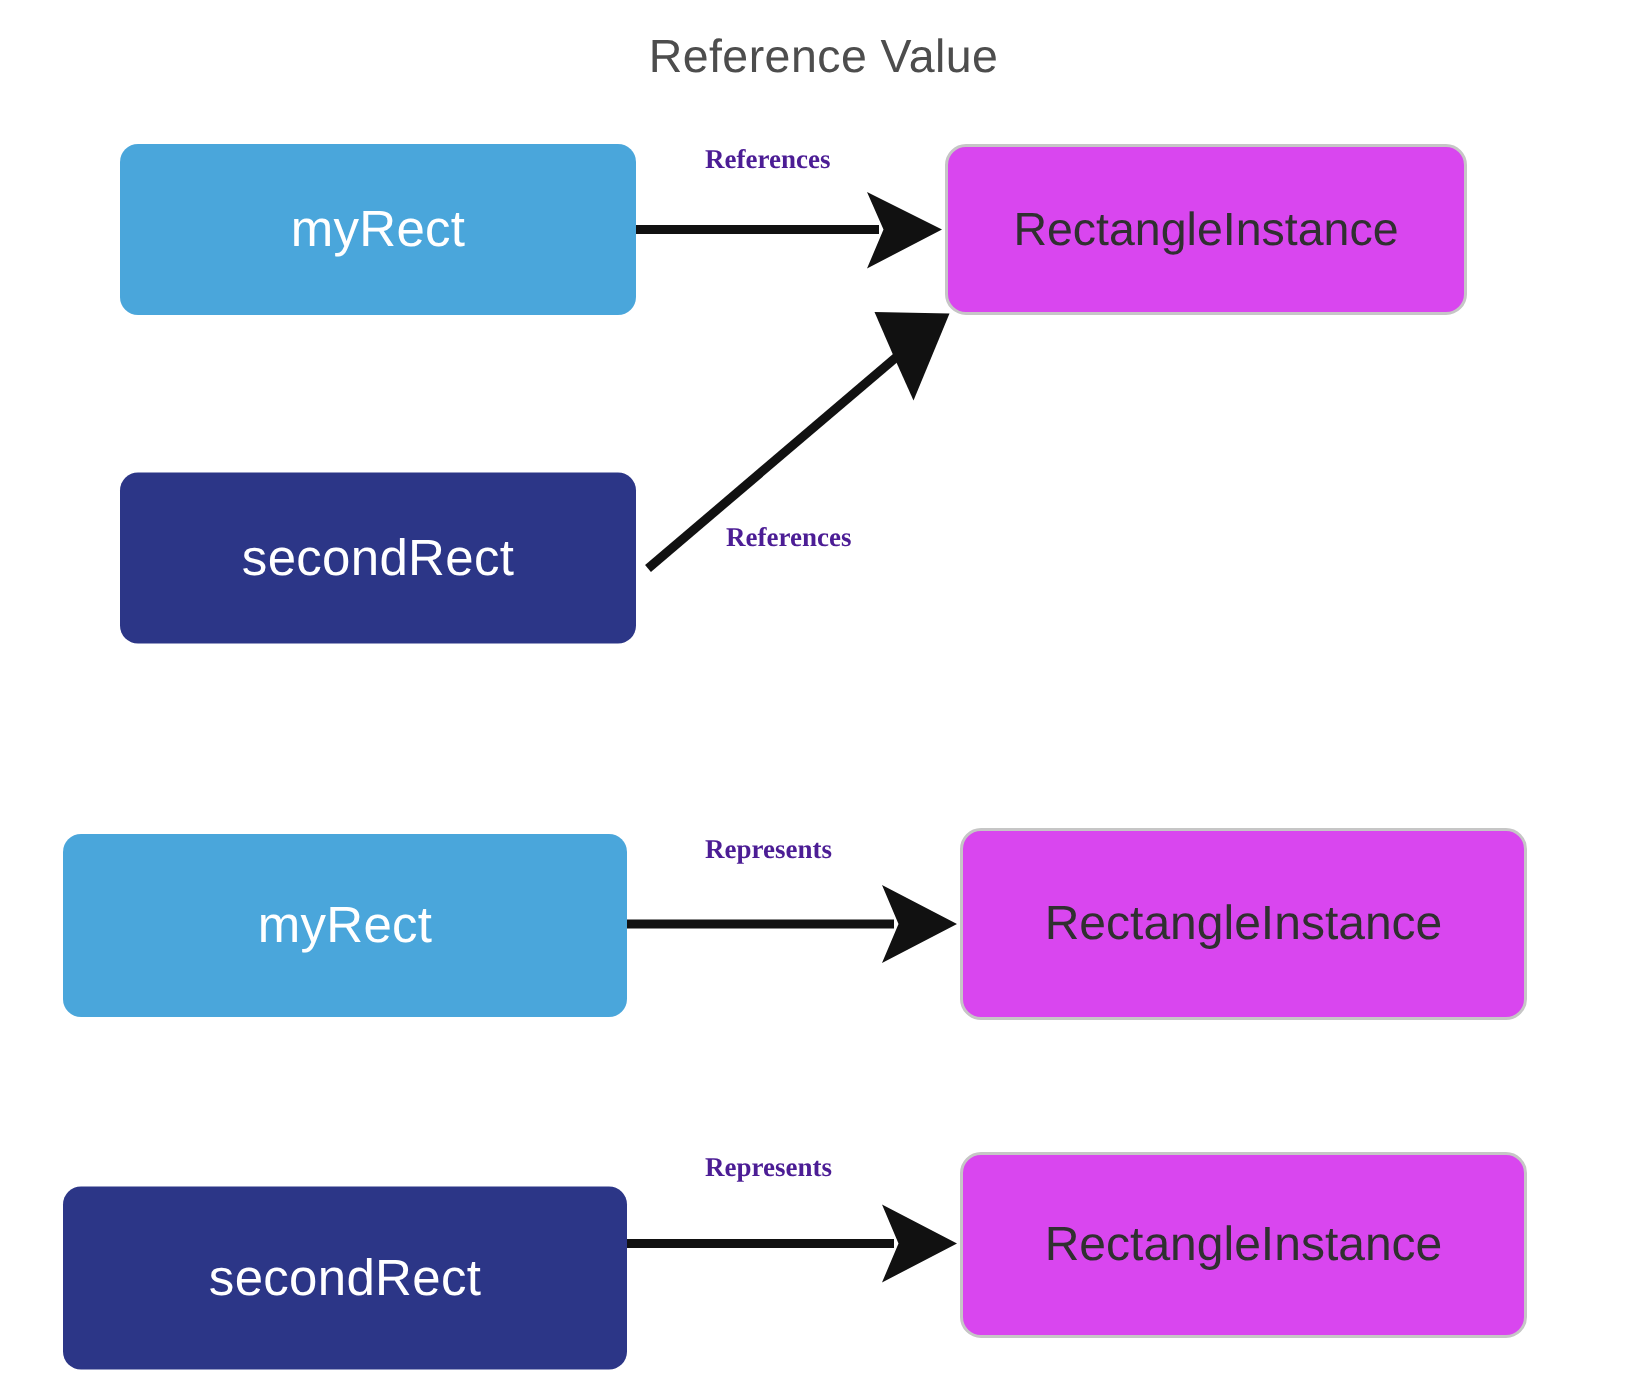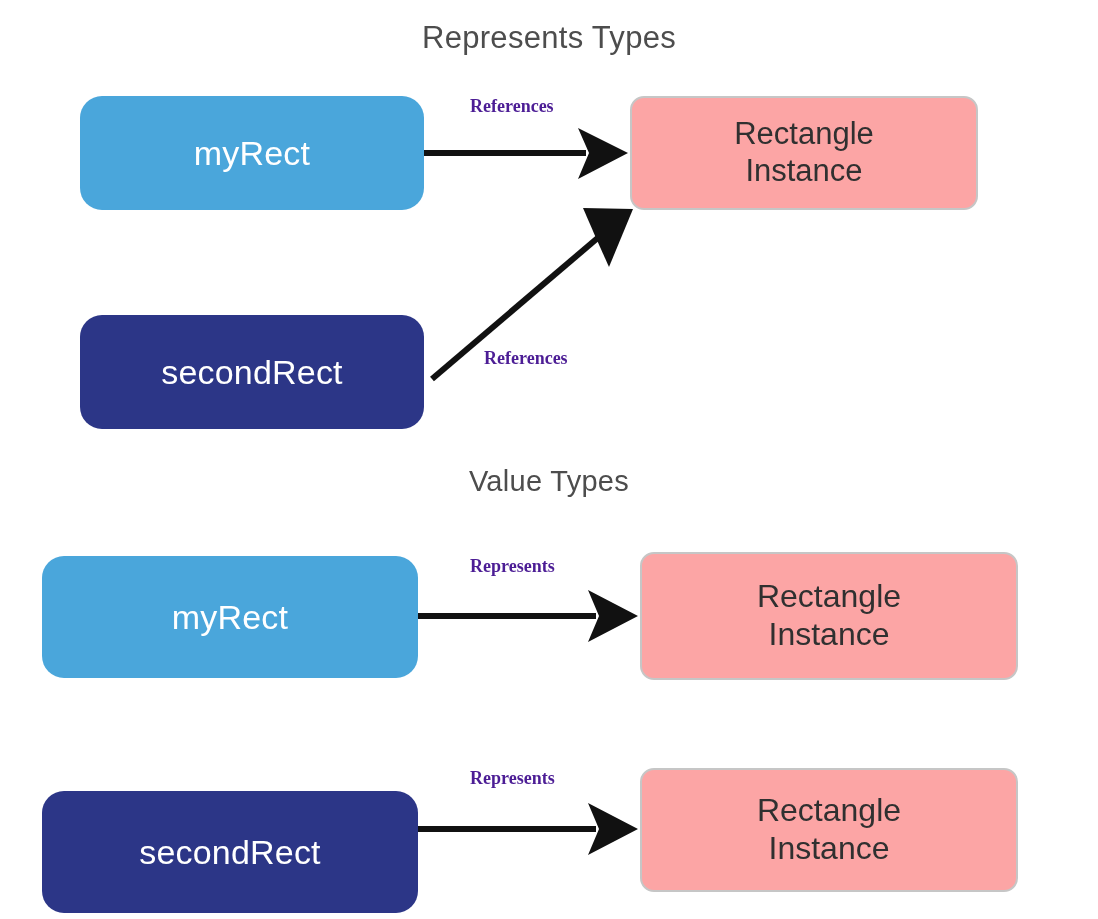--- a/index.html
+++ b/index.html
@@ -97,7 +97,7 @@
 
 <div id="stage">
 
-  <div class="section-title" id="title-reference">Represents Types</div>
+  <div class="section-title" id="title-reference">Reference Value</div>
 
   <div class="var-box light" style="left:80px; top:96px; width:344px; height:114px; font-size:34px;">
     <span>myRect</span>

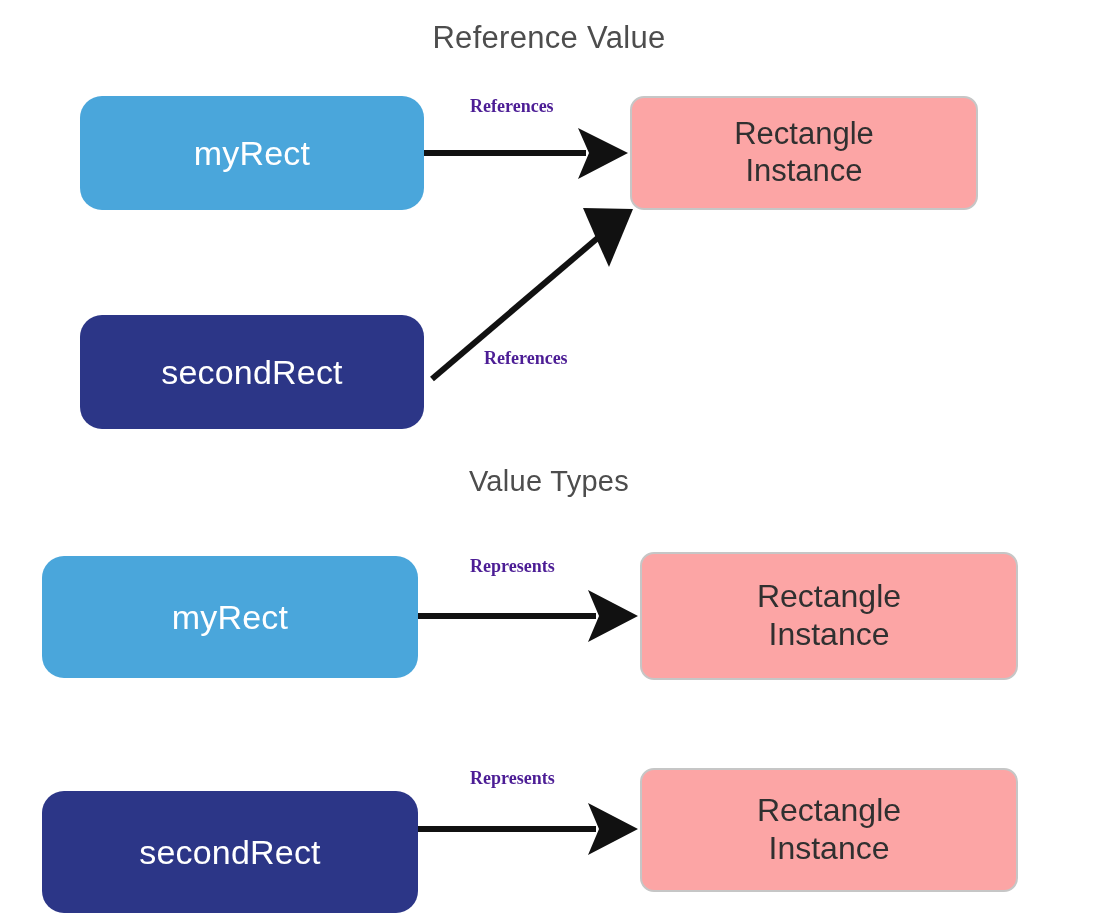--- a/index.html
+++ b/index.html
@@ -45,7 +45,7 @@
     display: flex;
     align-items: center;
     justify-content: center;
-    border-radius: 22px;
+    border-radius: 12px;
     color: #ffffff;
     font-family: "Liberation Sans", sans-serif;
     font-weight: 400;

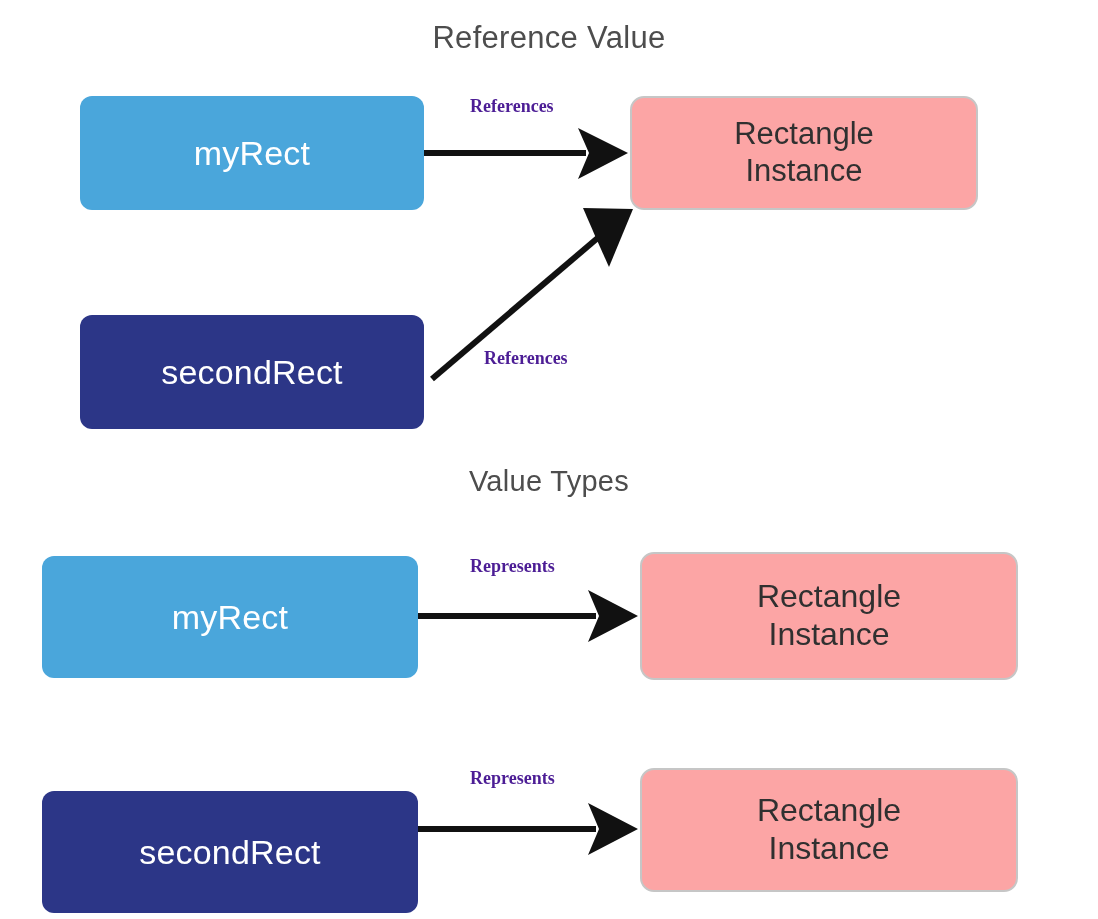--- a/index.html
+++ b/index.html
@@ -59,10 +59,10 @@
   .instance-box {
     position: absolute;
     display: flex;
-    flex-direction: column;
+    flex-direction: row;
     align-items: center;
     justify-content: center;
-    background: #fca5a5;
+    background: #d946ef;
     border: 2px solid #c6c6c6;
     border-radius: 14px;
     color: #303030;

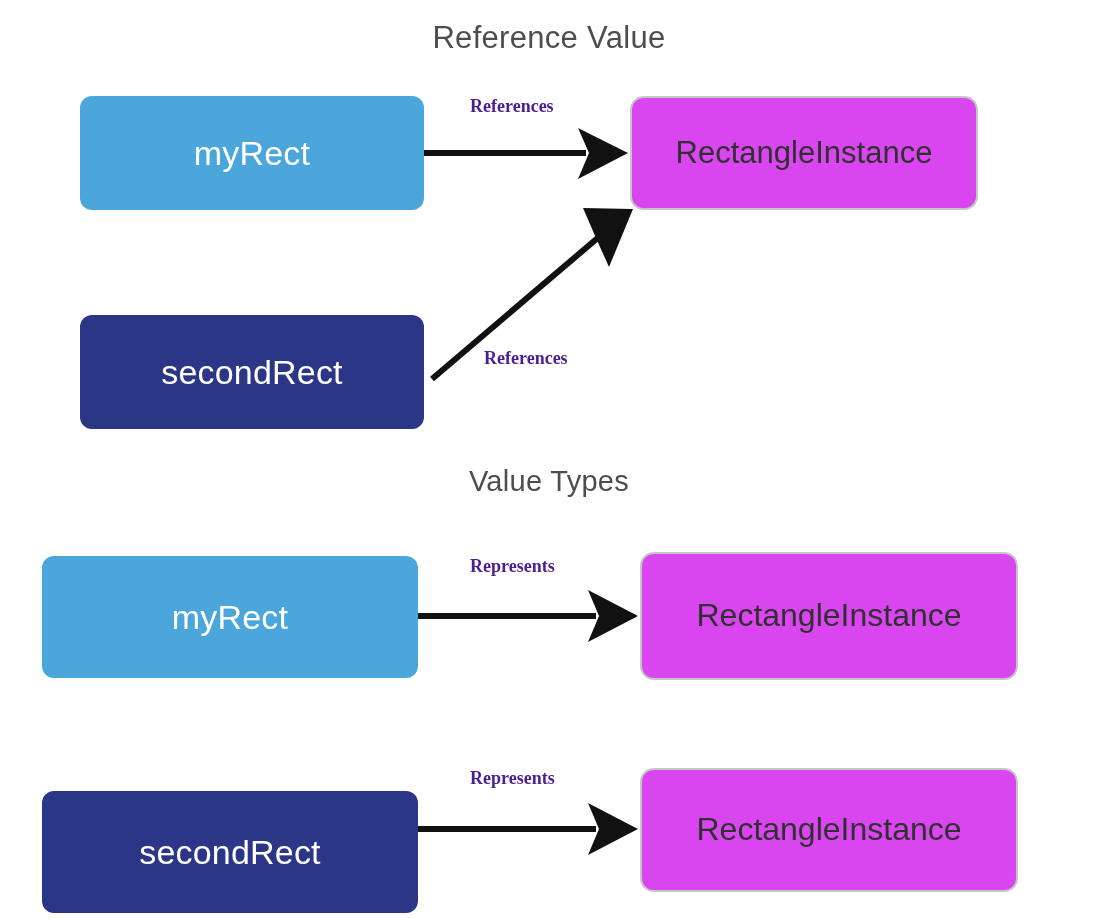--- a/index.html
+++ b/index.html
@@ -116,7 +116,6 @@
 
   <div class="edge-label" style="left:484px; top:348px; font-size:18px;">References</div>
 
-  <div class="section-title" id="title-value">Value Types</div>
 
   <div class="var-box light" style="left:42px; top:556px; width:376px; height:122px; font-size:34px;">
     <span>myRect</span>

